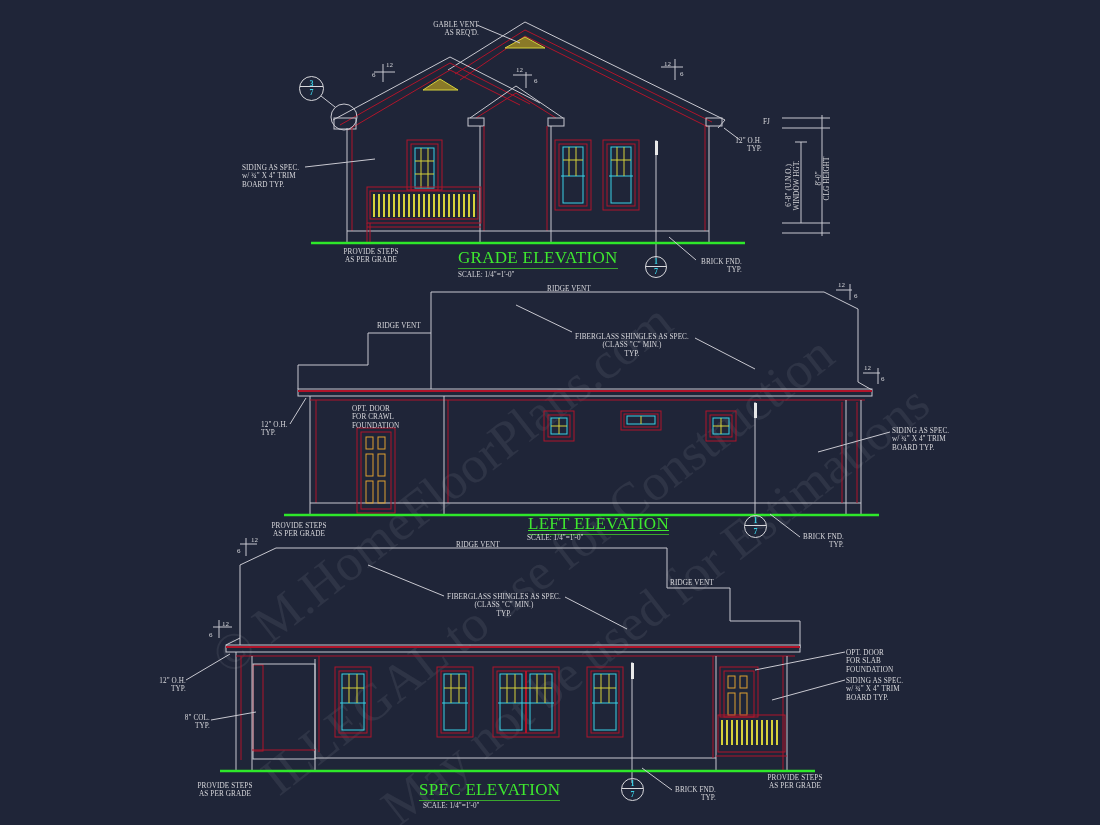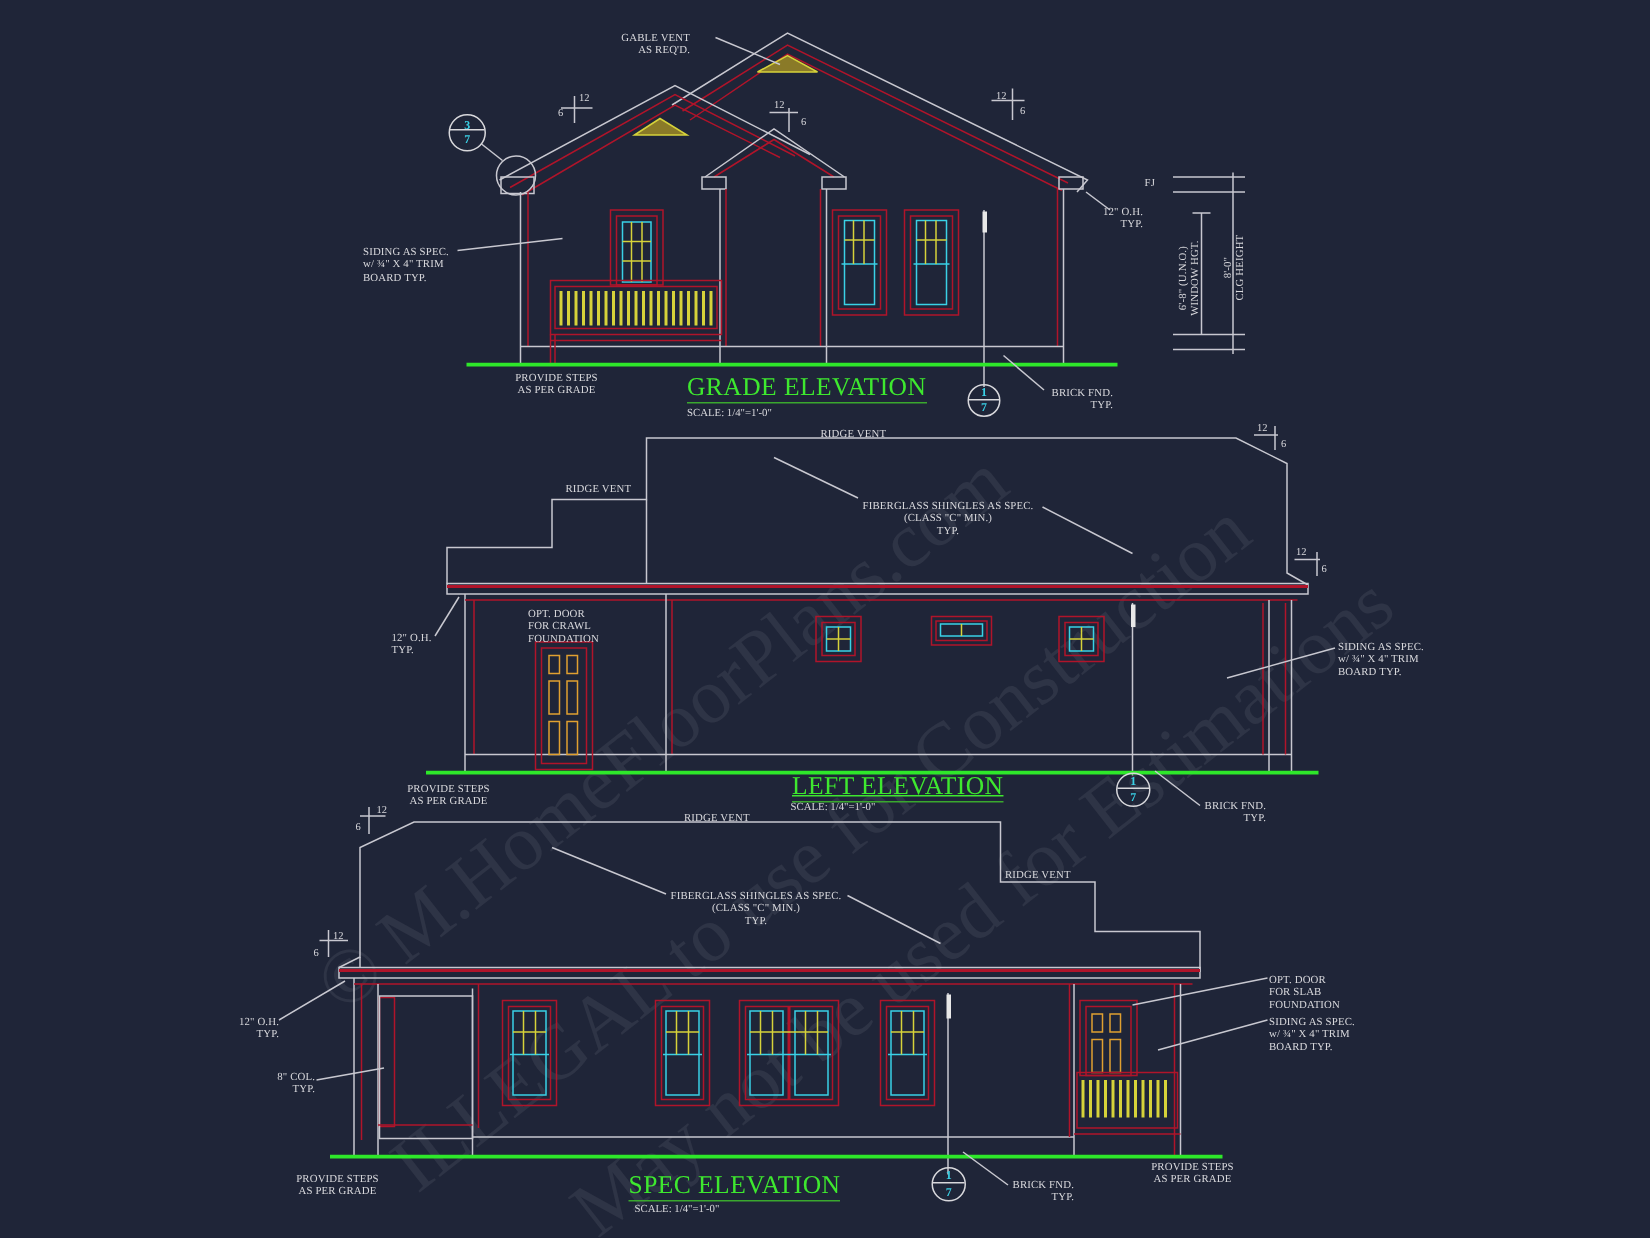--- a/index.html
+++ b/index.html
@@ -336,7 +336,7 @@
   <span class="d">7</span>
 </div>
 
-<div class="lbl r" style="left:397px;top:21px;width:63px;">GABLE VENT
+<div class="lbl r" style="left:416px;top:21px;width:63px;">GABLE VENT
 AS REQ'D.</div>
 <div class="lbl" style="left:242px;top:164px;">SIDING AS SPEC.
 w/ ¾" X 4" TRIM

